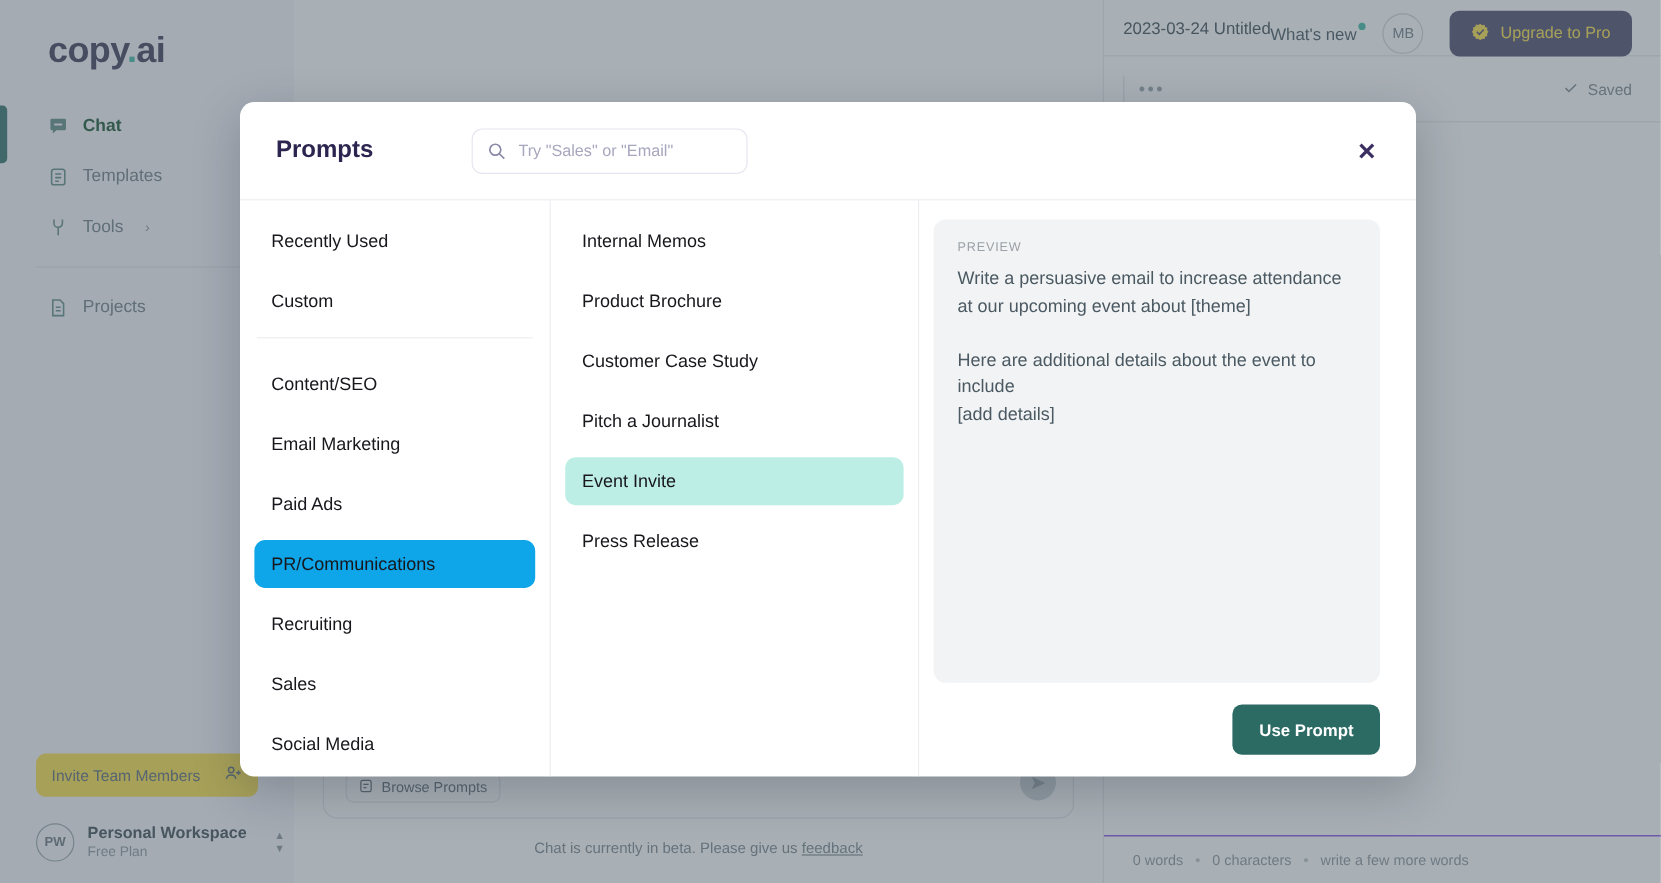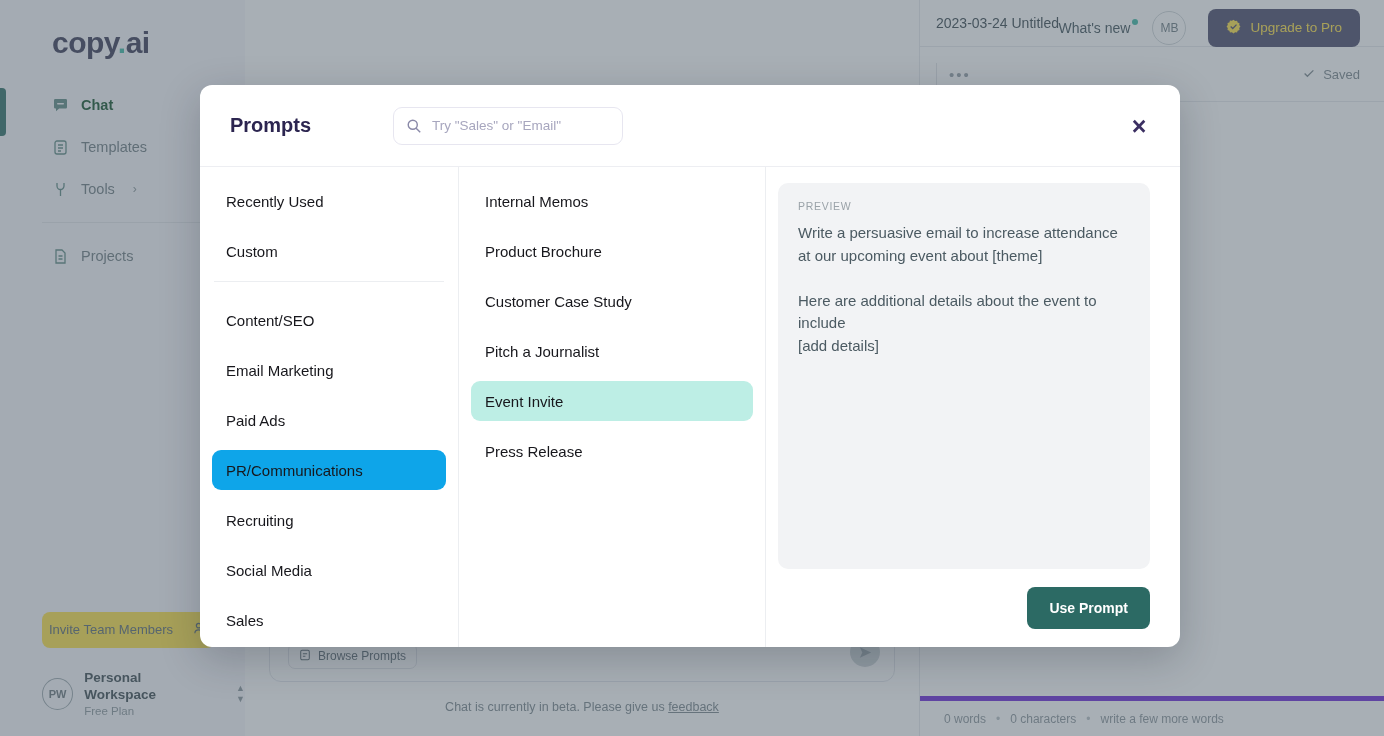--- a/index.html
+++ b/index.html
@@ -29,7 +29,6 @@
     position: relative;
     display: flex;
     flex-direction: column;
-    padding-left: 12px;
   }
   .active-edge-bar {
     position: absolute;

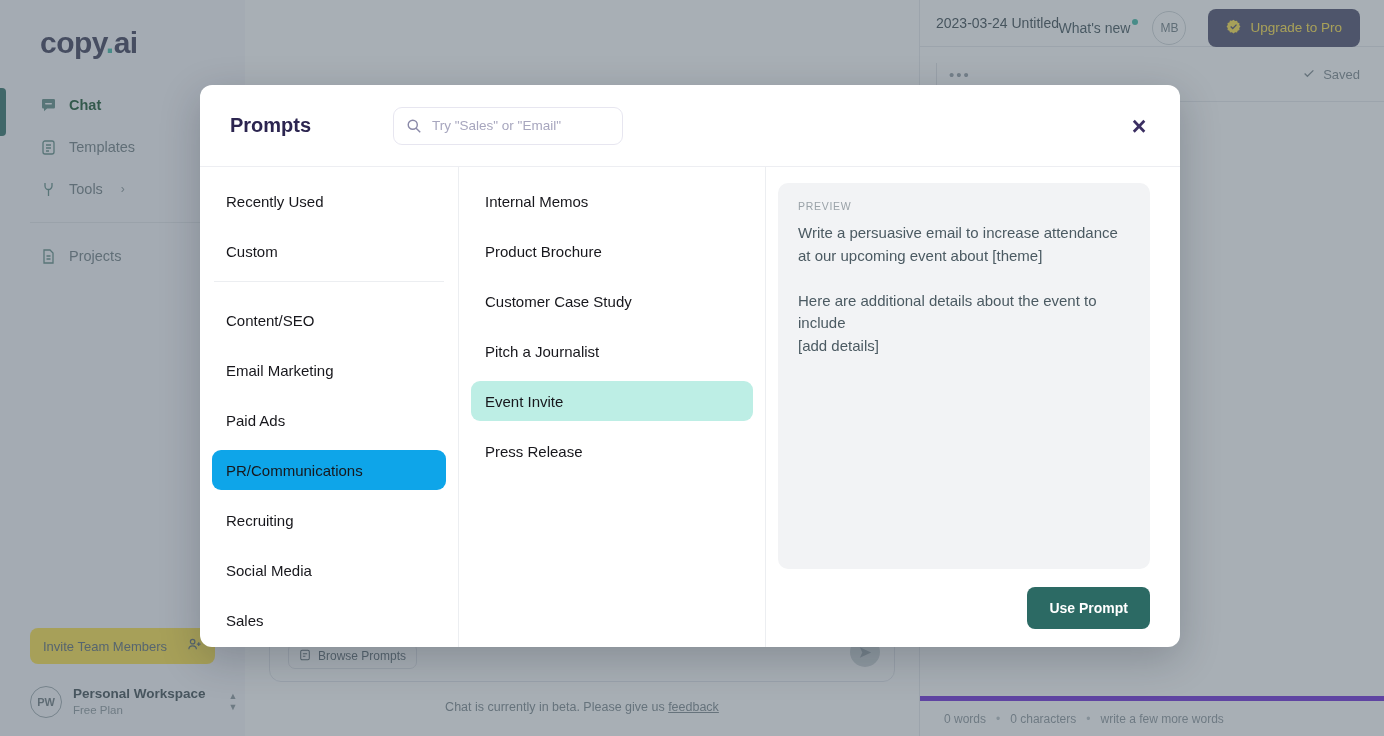--- a/index.html
+++ b/index.html
@@ -600,10 +600,10 @@
         <span>Recruiting</span>
       </div>
       <div class="opt">
+        <span>Sales</span>
+      </div>
+      <div class="opt">
         <span>Social Media</span>
-      </div>
-      <div class="opt">
-        <span>Sales</span>
       </div>
     </div>
 

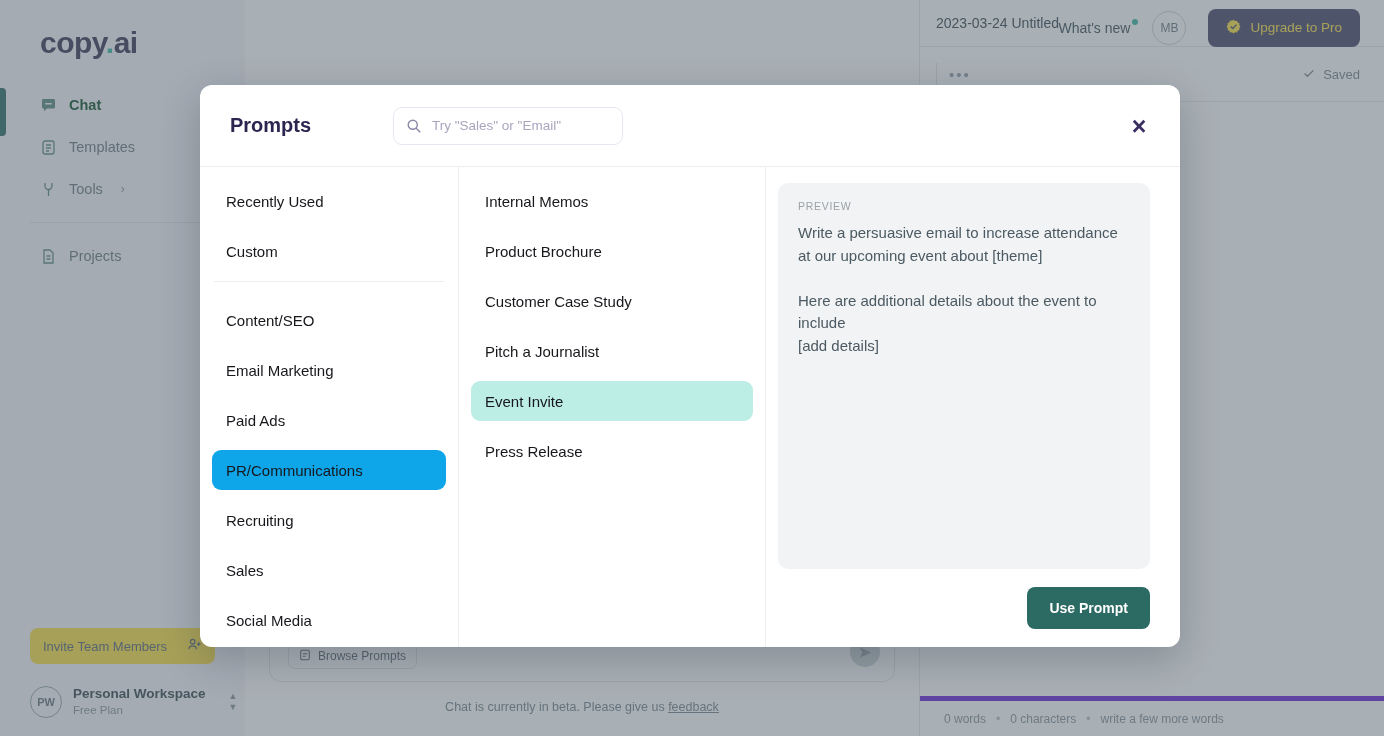--- a/index.html
+++ b/index.html
@@ -200,7 +200,7 @@
     color: #a9b2b7;
   }
   .doc-status {
-    border-top: 5px solid #6d28d9;
+    border-top: 1px solid #6d28d9;
     height: 40px;
     display: flex;
     align-items: center;

